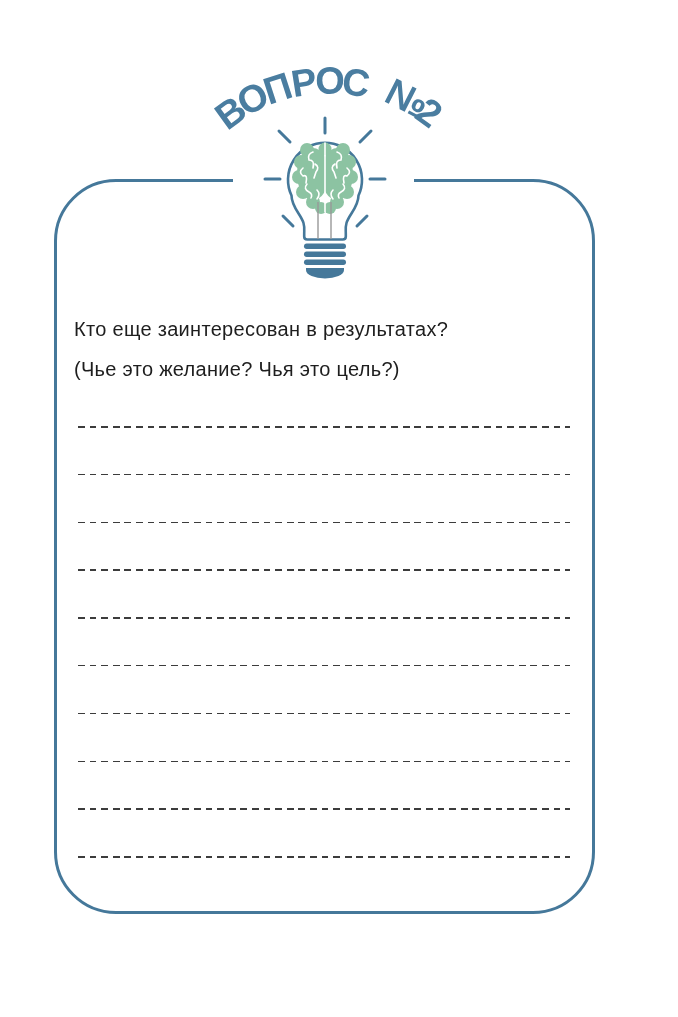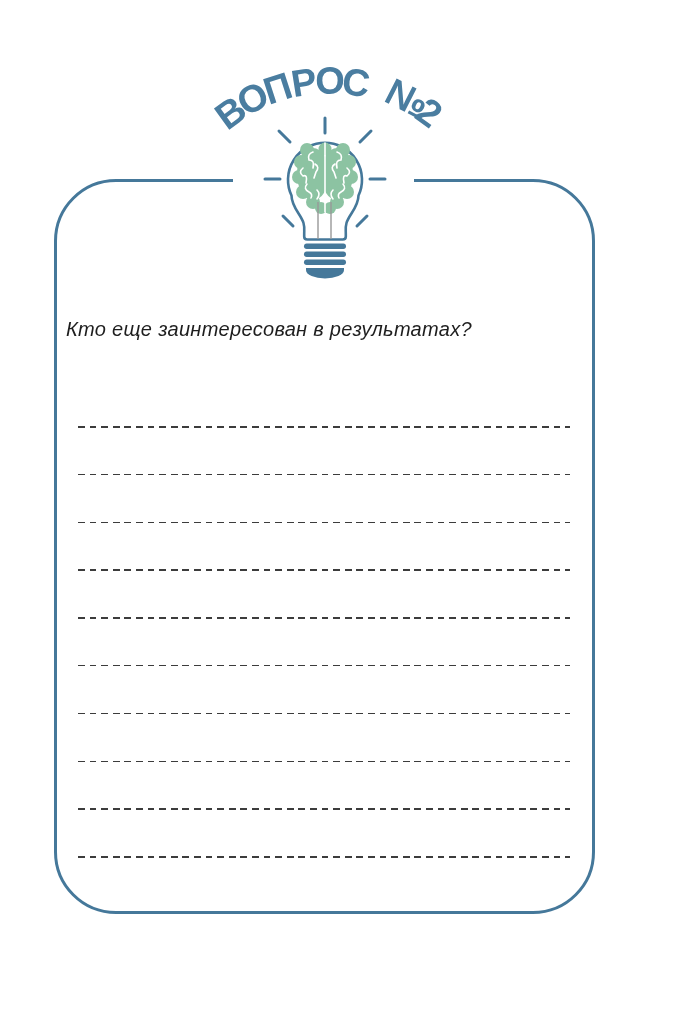--- a/index.html
+++ b/index.html
@@ -45,13 +45,12 @@
 
   .question {
     position: absolute;
-    left: 66px; top: 309px;
+    left: 74px; top: 309px;
     width: 480px;
     font-size: 20px;
     line-height: 40px;
     letter-spacing: 0.3px;
     color: var(--text, #1e1e1e);
-    font-style: italic;
   }
   .answer-lines {
     position: absolute;

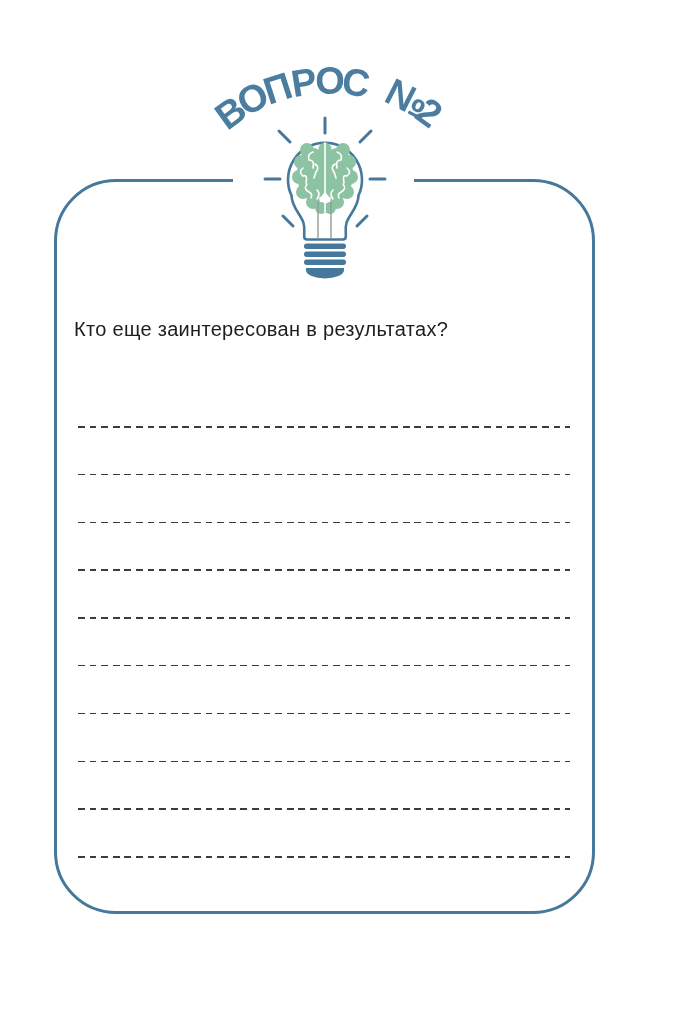--- a/index.html
+++ b/index.html
@@ -152,6 +152,7 @@
 
   <div class="question">
     <div>Кто еще заинтересован в результатах?</div>
+    <div>(Чье это желание? Чья это цель?)</div>
   </div>
 
   <div class="answer-lines">

